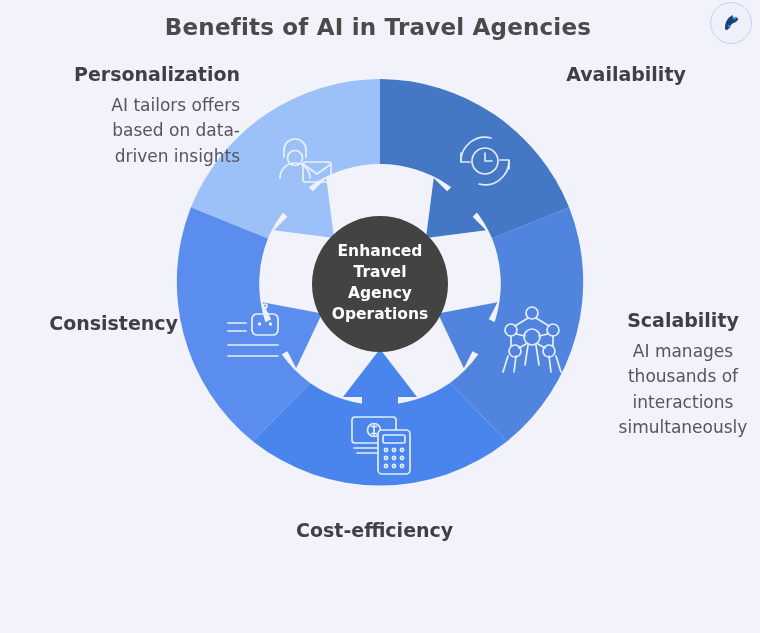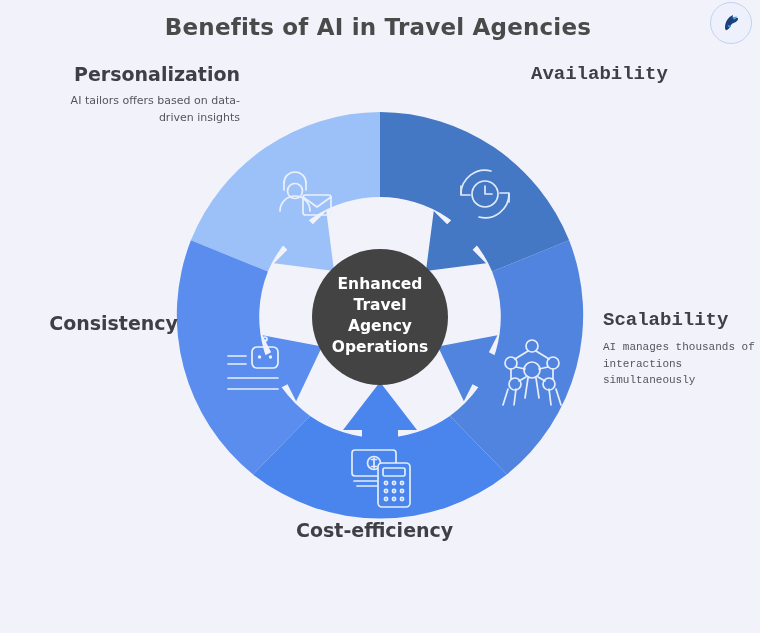--- a/index.html
+++ b/index.html
@@ -68,7 +68,7 @@
     line-height: 1.48;
   }
   .ta-right { text-align: right; }
-  .ta-left  { text-align: left; font-family: Liberation Mono, monospace; }
+  .ta-left  { text-align: center; }
   .ta-center{ text-align: left; }
 
   #lbl-personalization { left: 60px;  top: 62px;  width: 180px; }

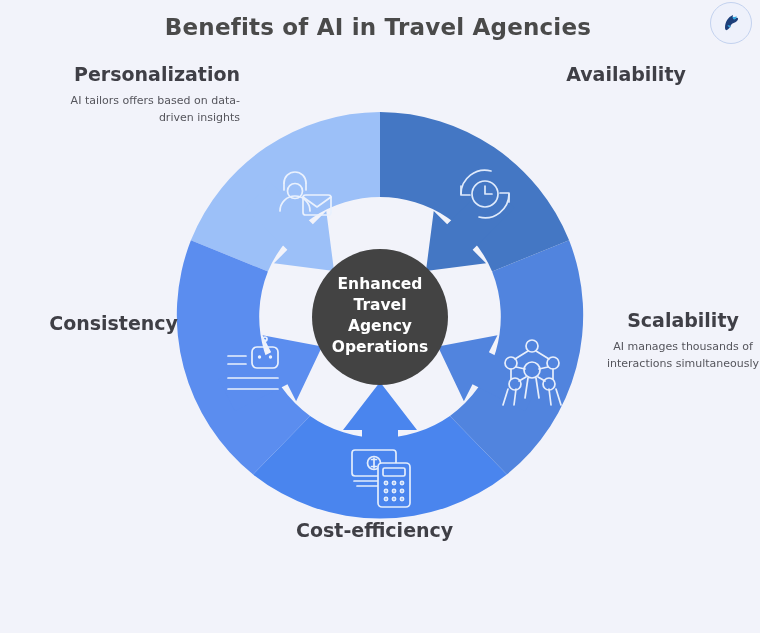--- a/index.html
+++ b/index.html
@@ -63,7 +63,7 @@
     margin-bottom: 7px;
   }
   .label-body {
-    font-size: 11px;
+    font-size: 17px;
     color: #55555c;
     line-height: 1.48;
   }

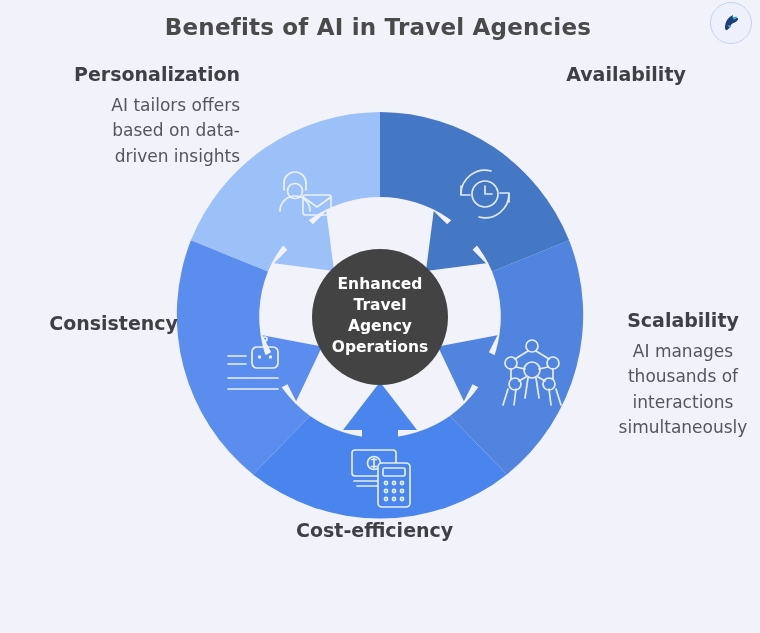--- a/index.html
+++ b/index.html
@@ -48,7 +48,7 @@
   .wheel {
     position: absolute;
     left: 170px;
-    top: 97px;
+    top: 64px;
     width: 420px;
     height: 440px;
   }

